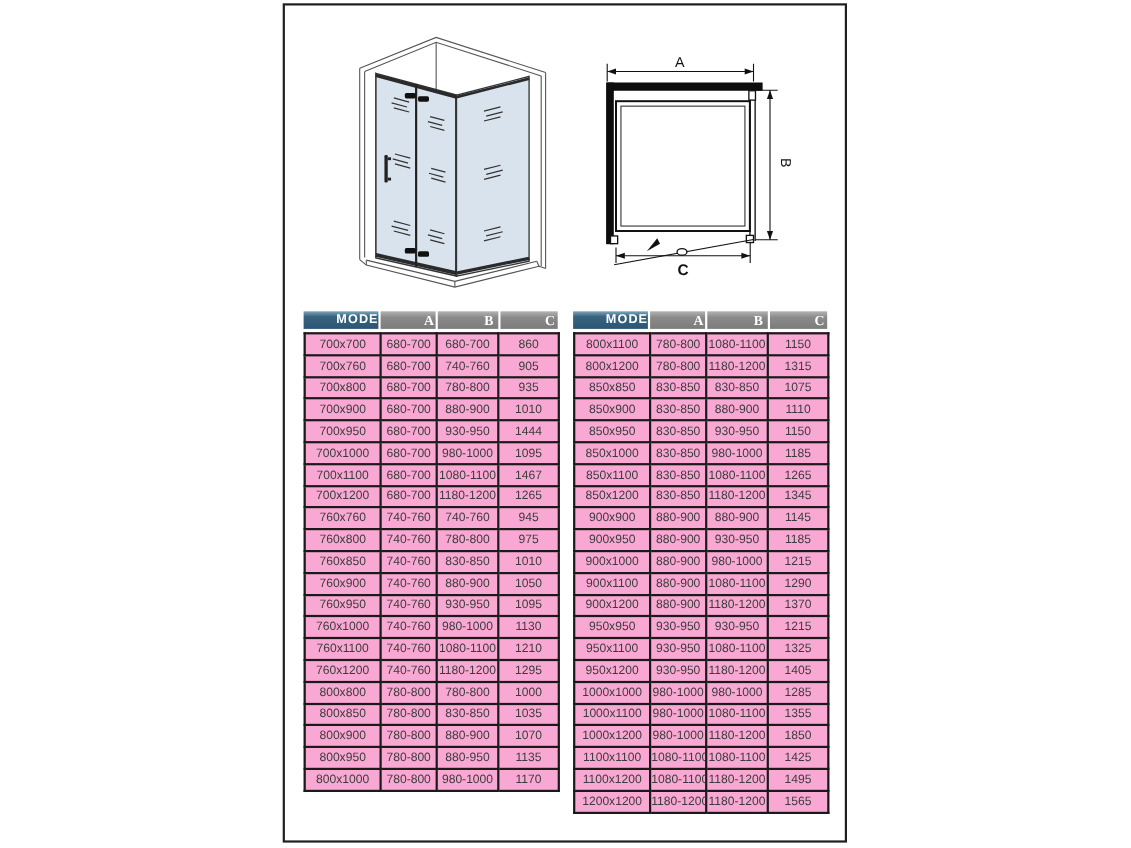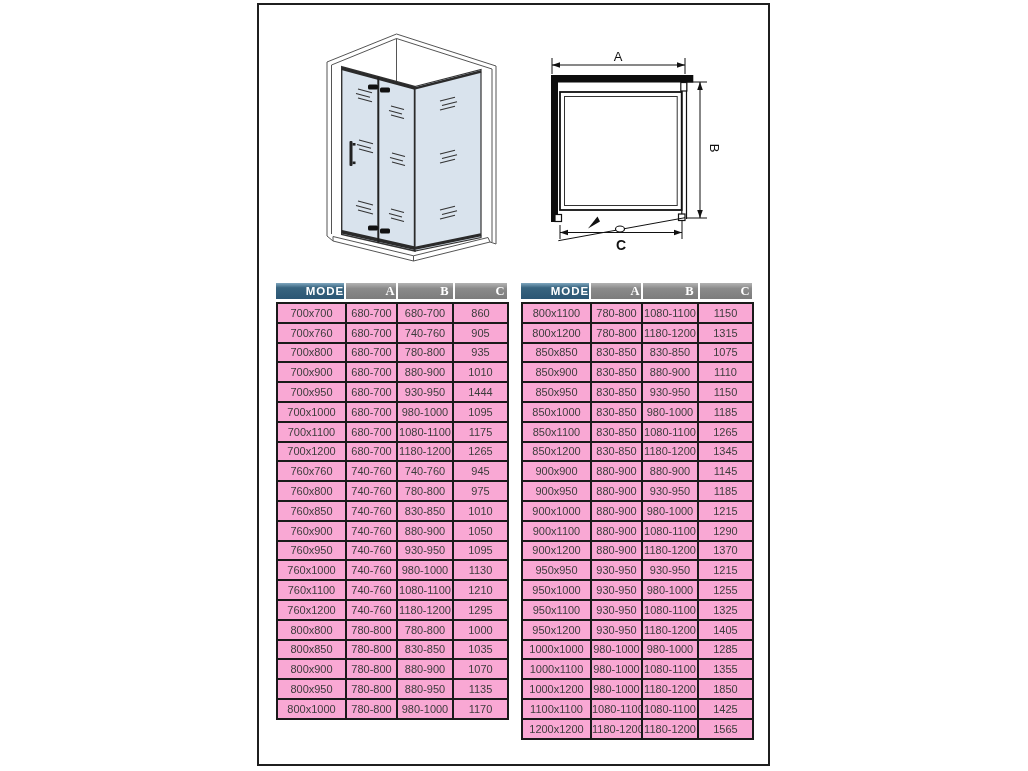--- a/index.html
+++ b/index.html
@@ -216,7 +216,7 @@
             <td>700x1100</td>
             <td>680-700</td>
             <td>1080-1100</td>
-            <td>1175</td>
+            <td>1467</td>
           </tr>
           <tr>
             <td>700x1200</td>

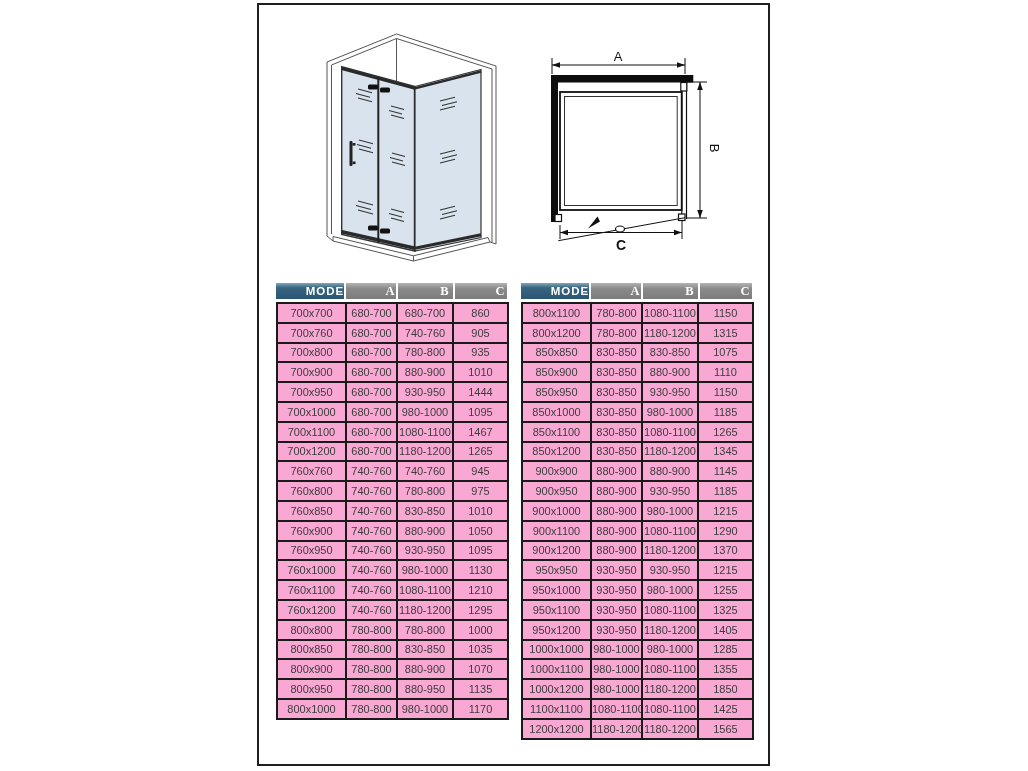--- a/index.html
+++ b/index.html
@@ -406,12 +406,6 @@
             <td>1215</td>
           </tr>
           <tr>
-            <td>950x1000</td>
-            <td>930-950</td>
-            <td>980-1000</td>
-            <td>1255</td>
-          </tr>
-          <tr>
             <td>950x1100</td>
             <td>930-950</td>
             <td>1080-1100</td>

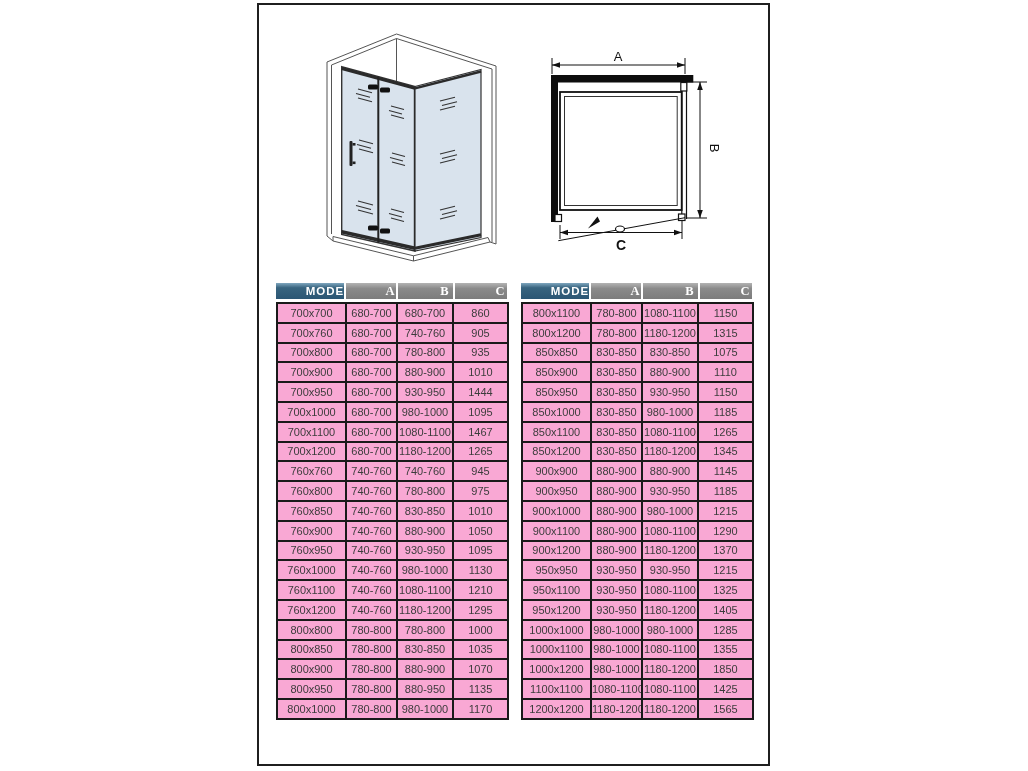--- a/index.html
+++ b/index.html
@@ -442,6 +442,12 @@
             <td>1425</td>
           </tr>
           <tr>
+            <td>1100x1200</td>
+            <td>1080-1100</td>
+            <td>1180-1200</td>
+            <td>1495</td>
+          </tr>
+          <tr>
             <td>1200x1200</td>
             <td>1180-1200</td>
             <td>1180-1200</td>

